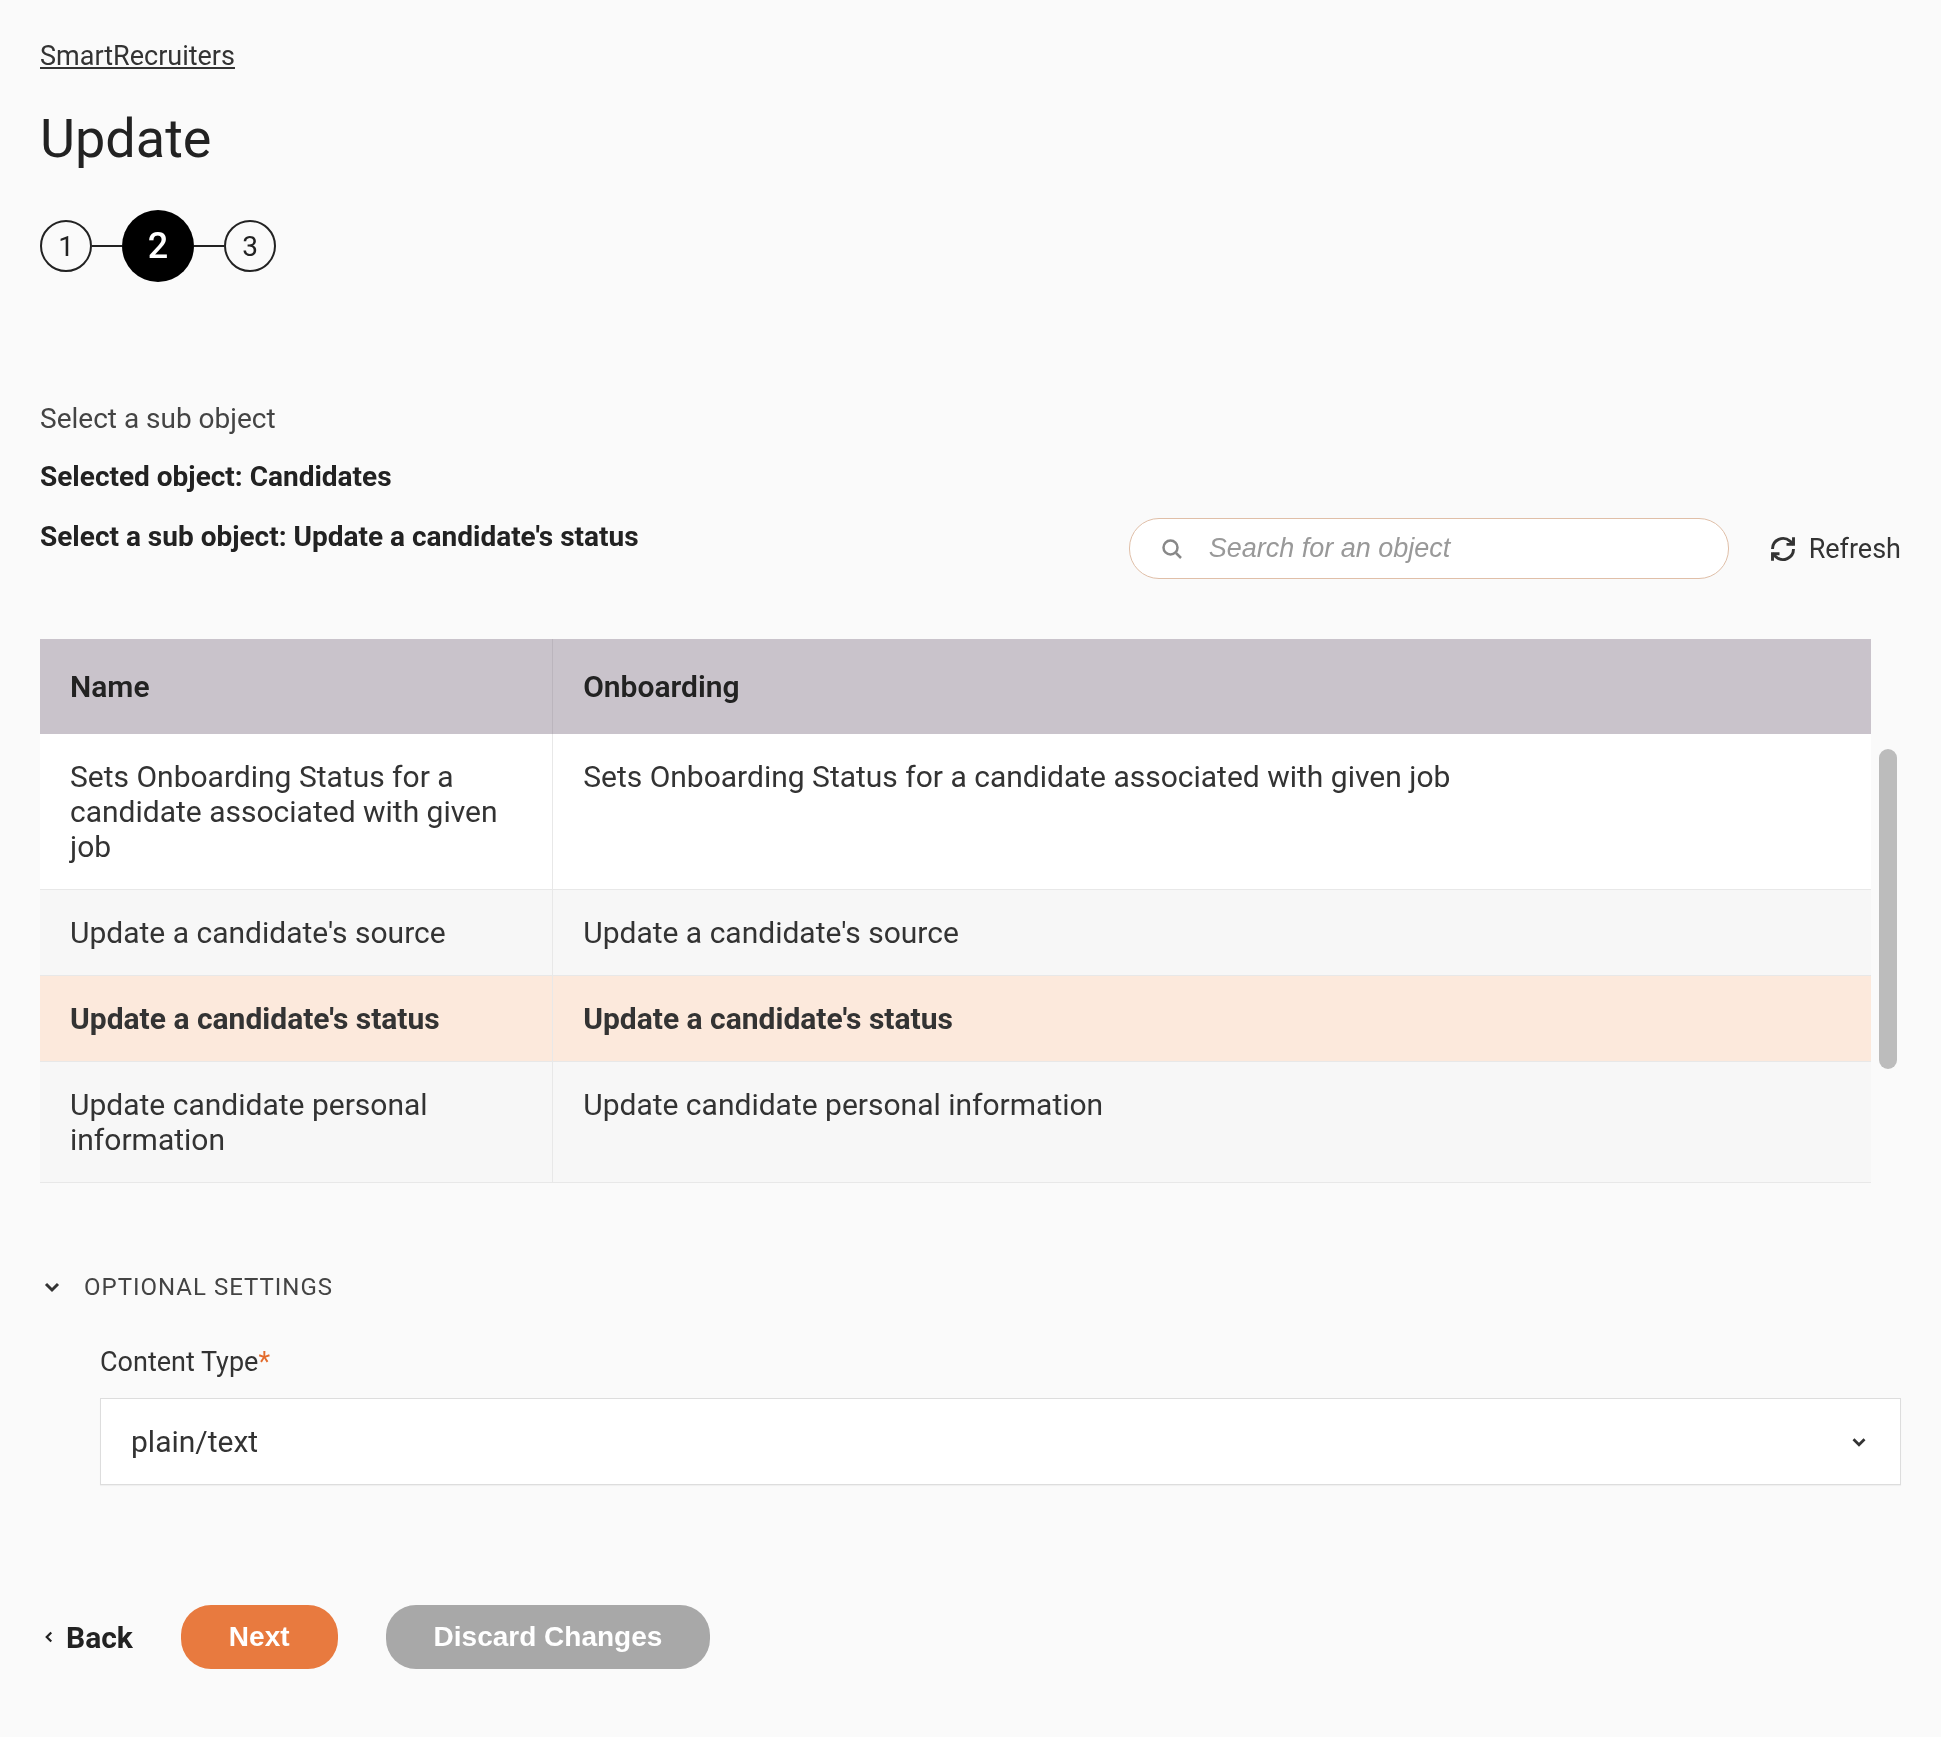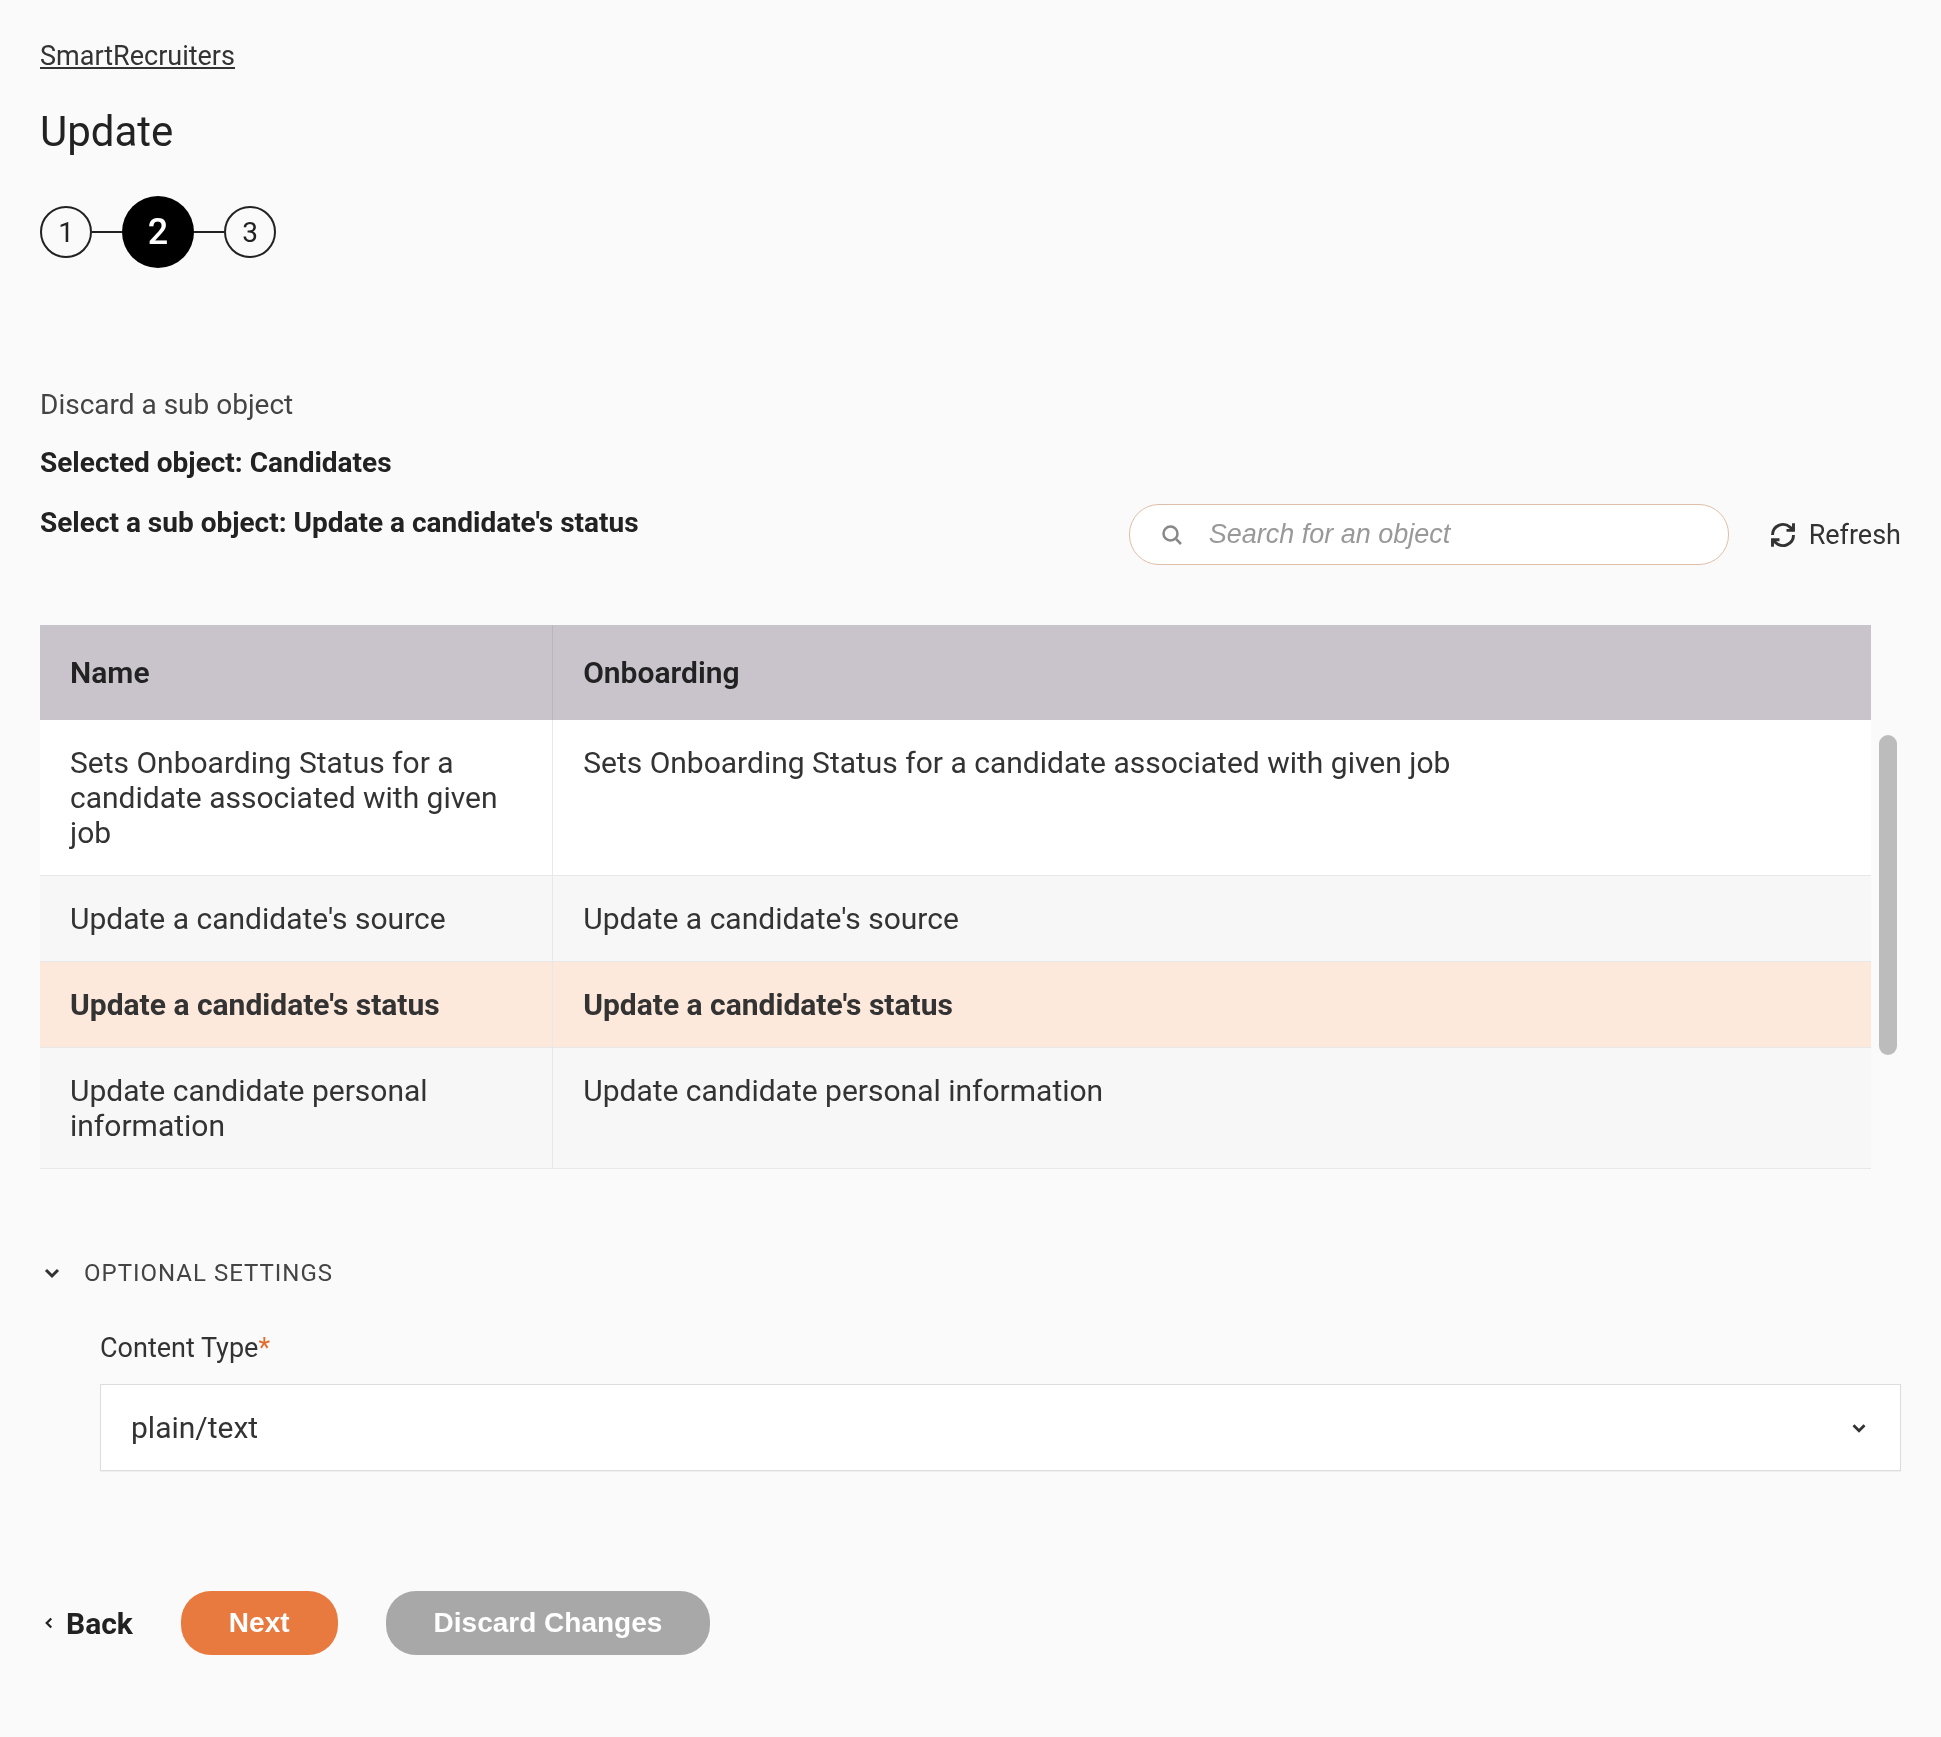--- a/index.html
+++ b/index.html
@@ -22,7 +22,7 @@
       margin-bottom: 35px;
     }
     .page-title {
-      font-size: 42px;
+      font-size: 54px;
       font-weight: 400;
       color: #222;
       margin-bottom: 40px;

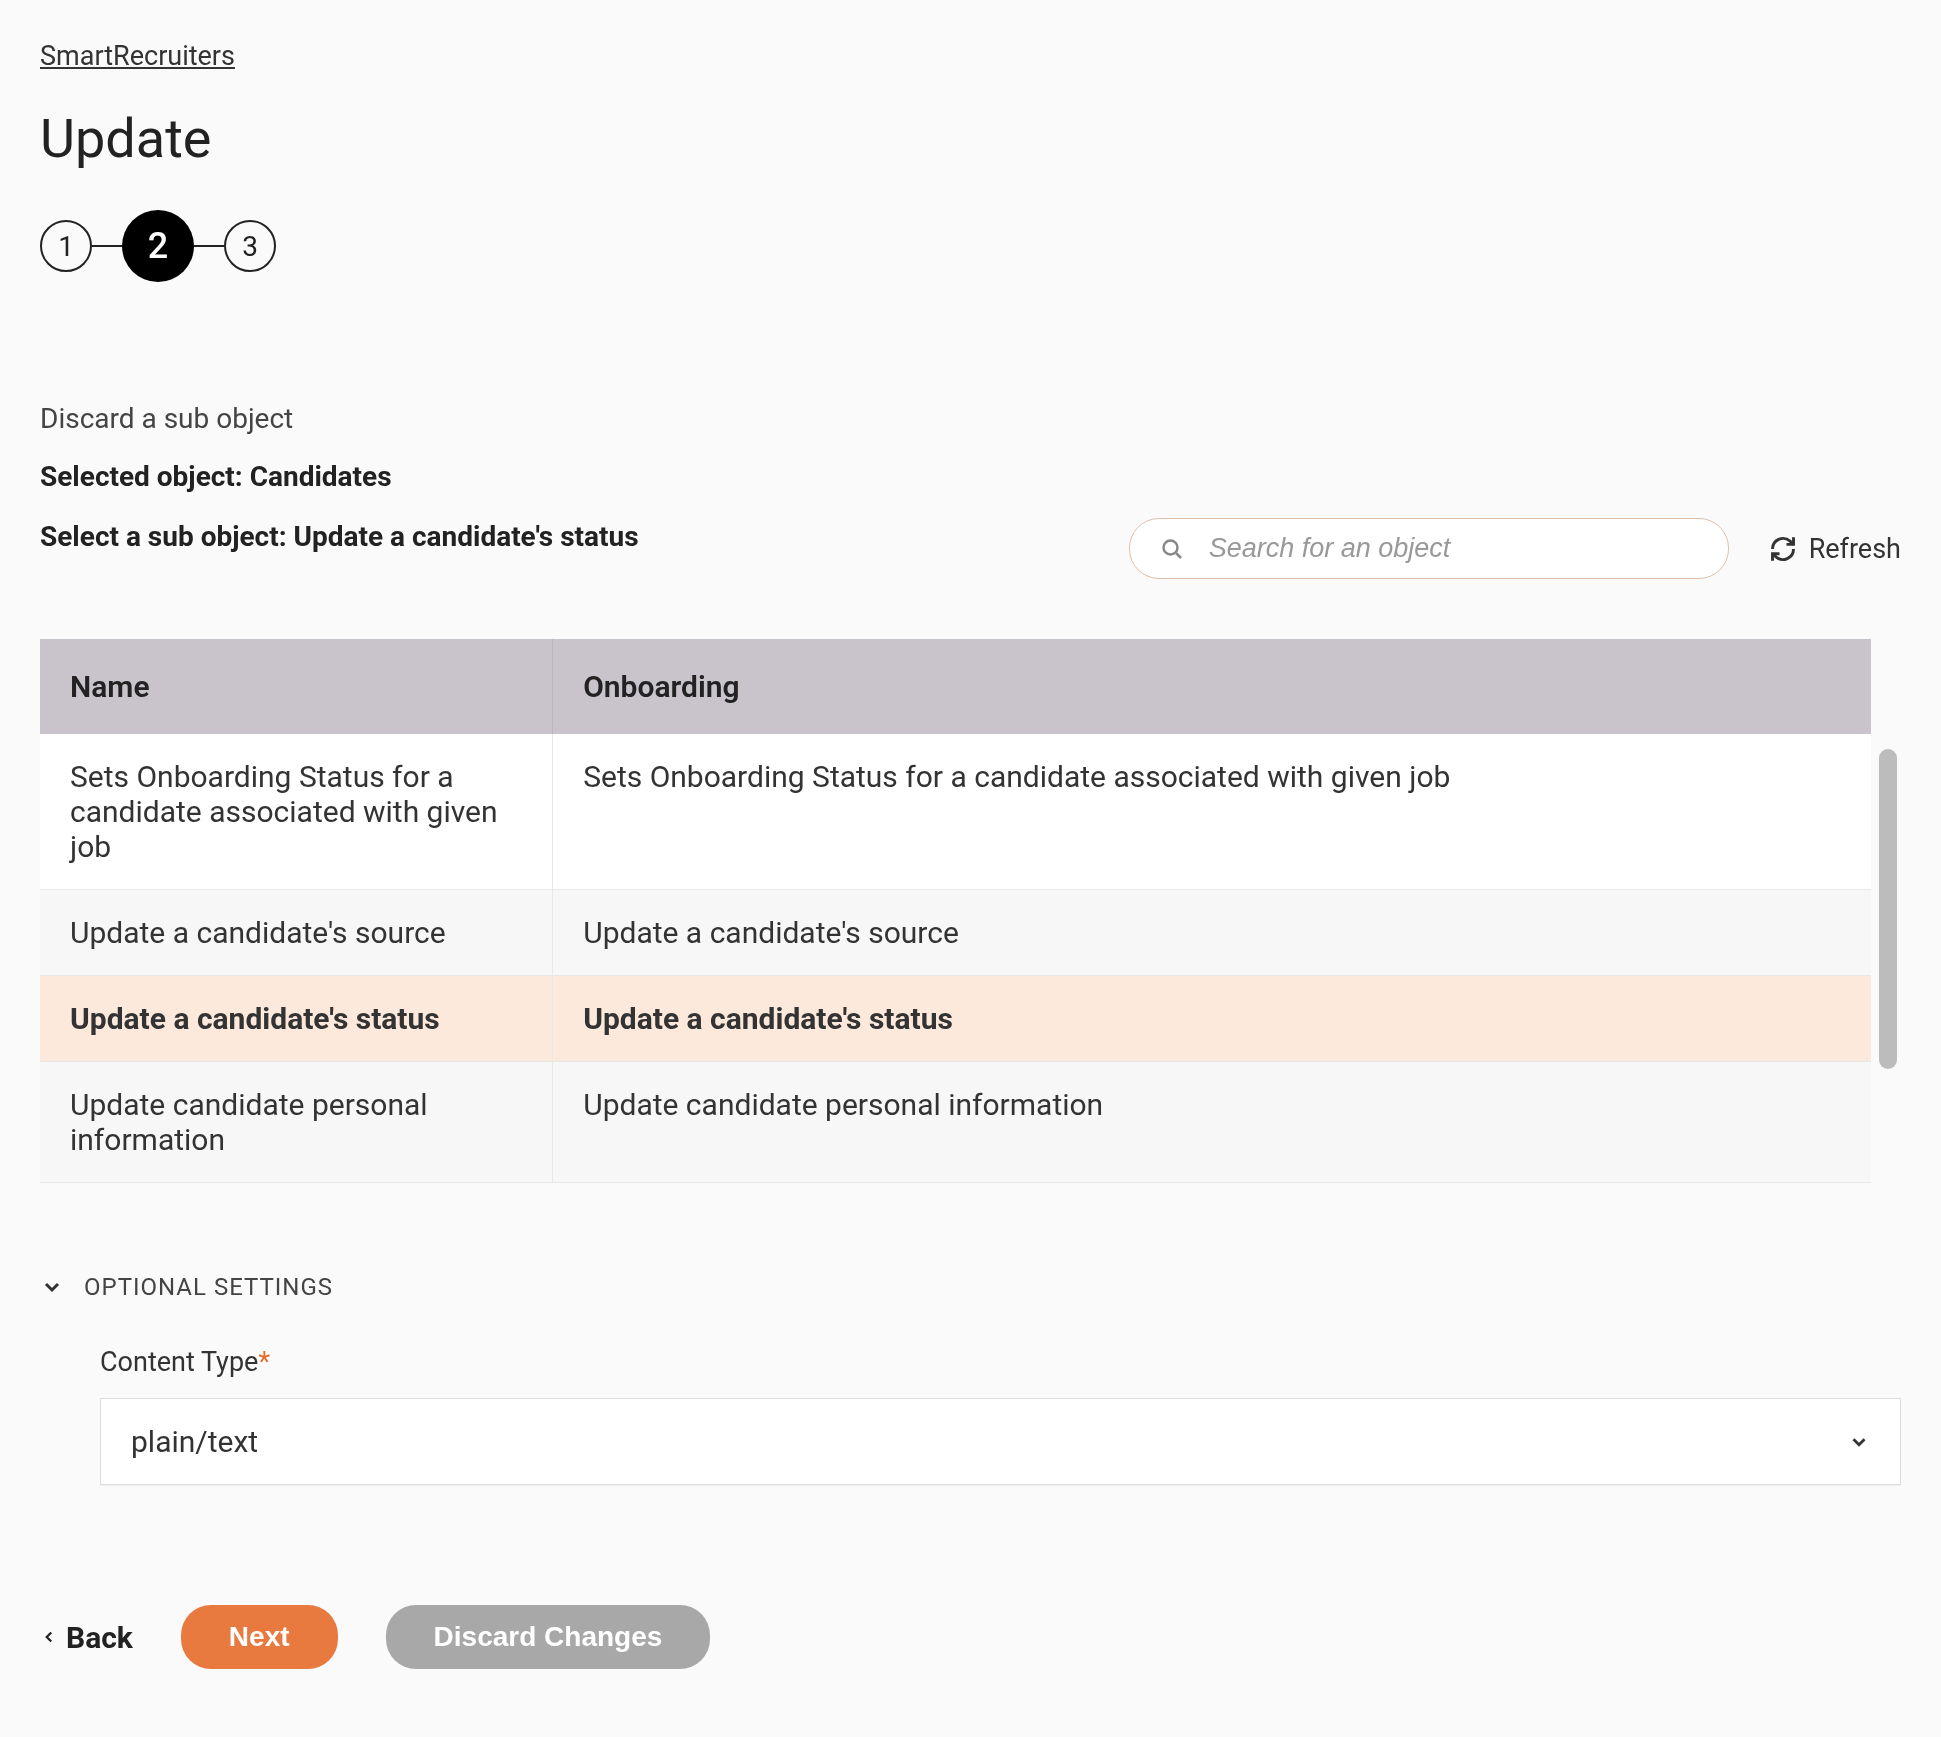--- a/index.html
+++ b/index.html
@@ -288,7 +288,7 @@
   <div class="step">3</div>
 </div>
 
-<div class="subtitle">Discard a sub object</div>
+<div class="subtitle">Select a sub object</div>
 <div class="info-line">Selected object: Candidates</div>
 
 <div class="controls-row">

